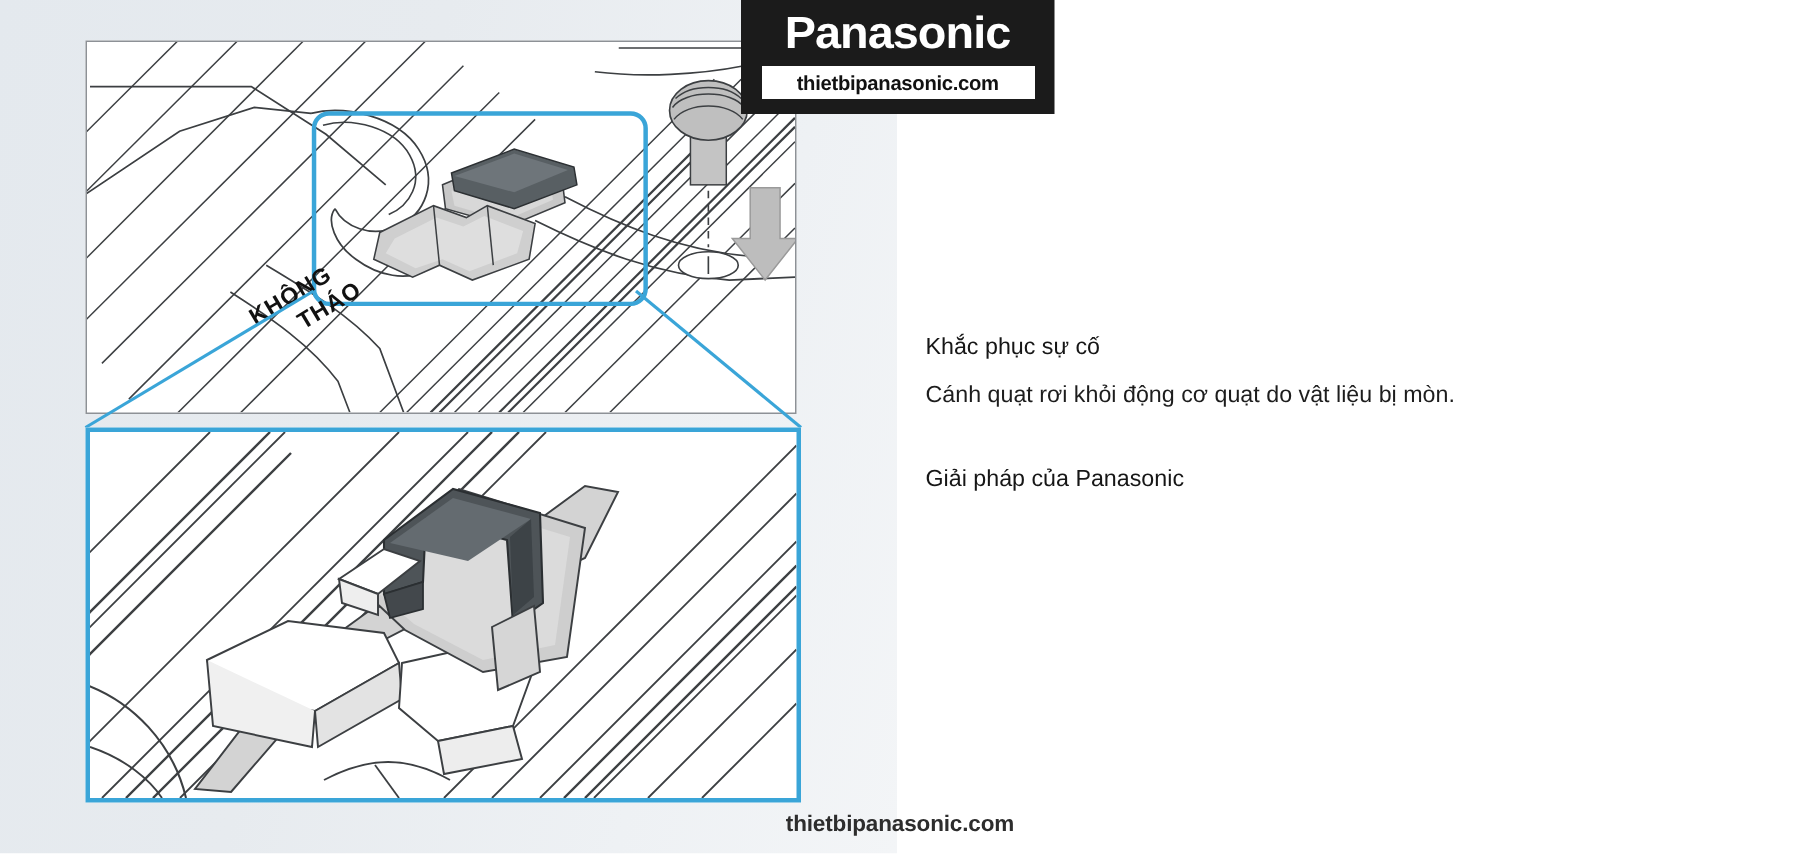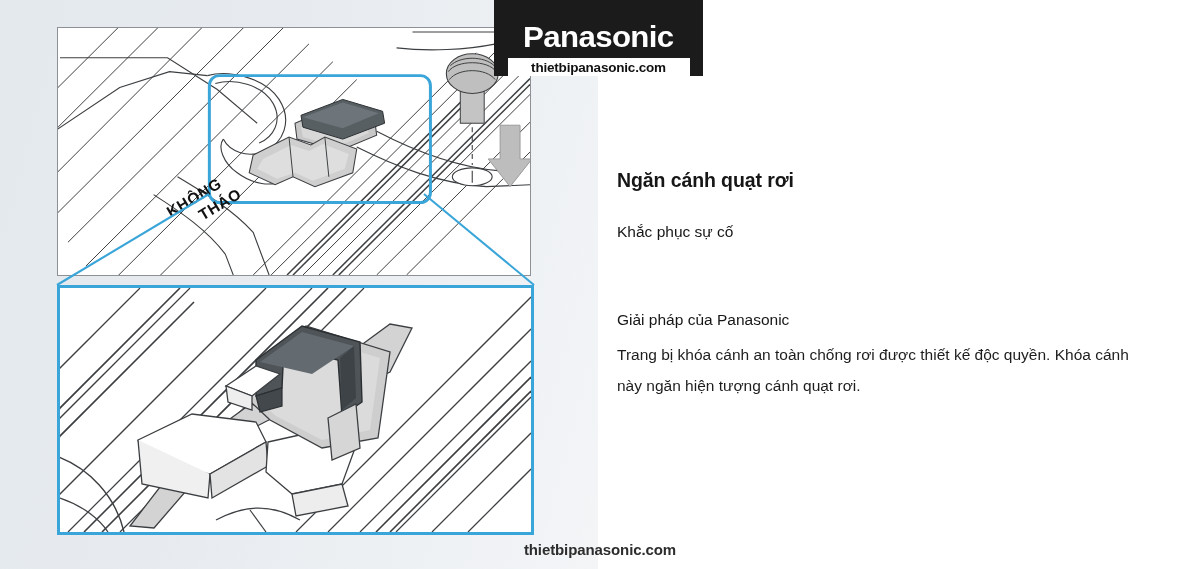--- a/index.html
+++ b/index.html
@@ -38,7 +38,7 @@
     flex-direction: column;
     align-items: center;
     justify-content: flex-start;
-    padding-top: 20px;
+    padding-top: 6px;
   }
   .logo-word {
     color: #ffffff;

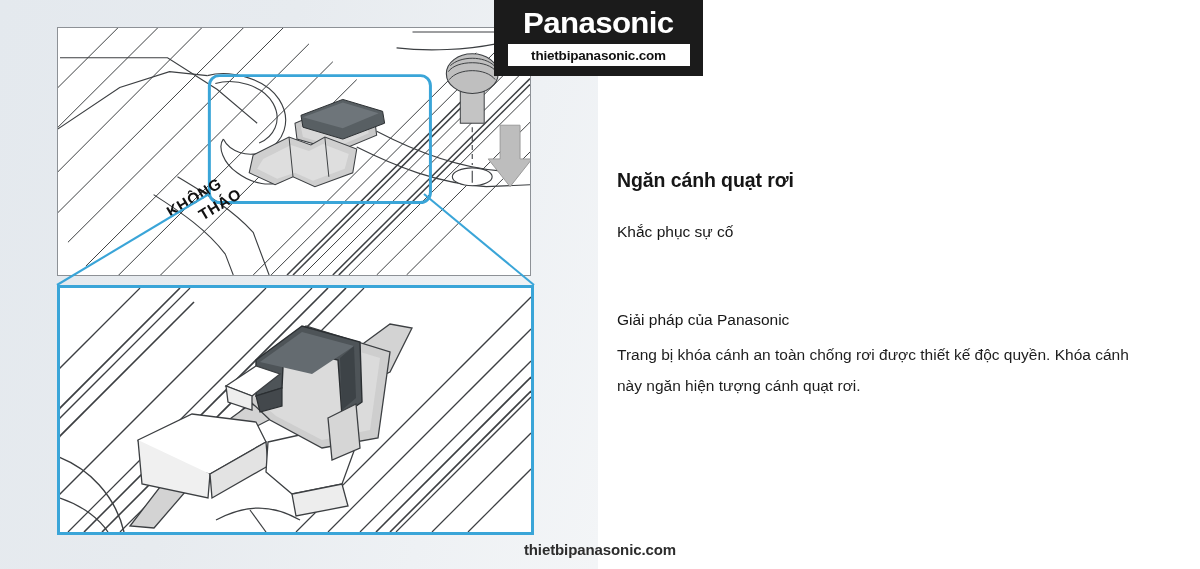--- a/index.html
+++ b/index.html
@@ -368,7 +368,6 @@
   </div>
 
   <div class="text-col">
-    <div class="heading-main">Ngăn cánh quạt rơi</div>
 
     <div class="sec1-title">Khắc phục sự cố</div>
 

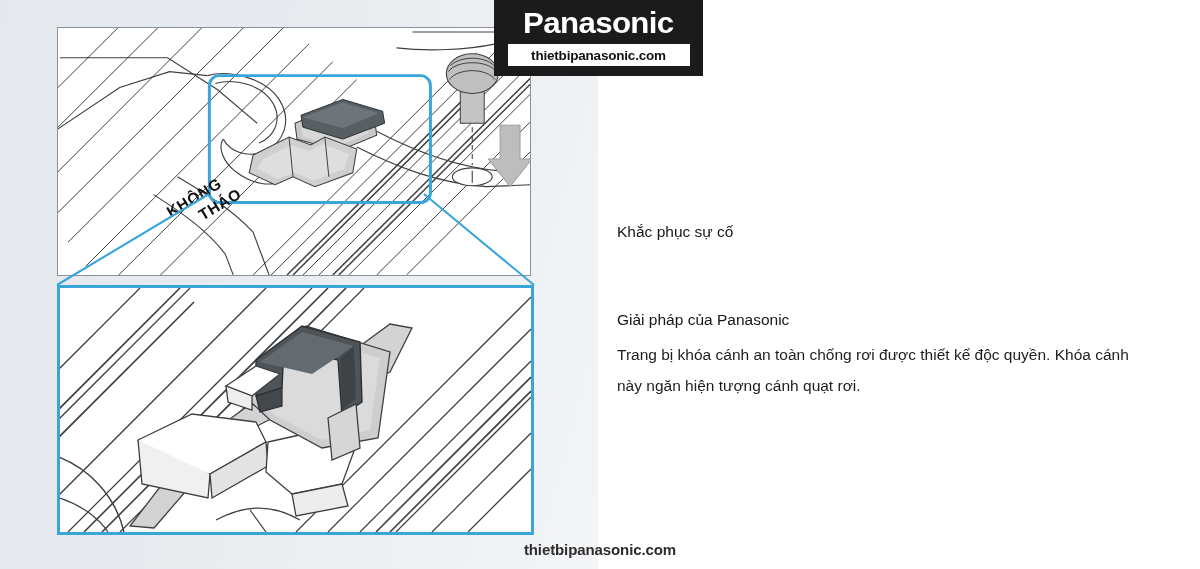--- a/index.html
+++ b/index.html
@@ -370,6 +370,7 @@
   <div class="text-col">
 
     <div class="sec1-title">Khắc phục sự cố</div>
+    <div class="sec1-body">Cánh quạt rơi khỏi động cơ quạt do vật liệu bị mòn.</div>
 
     <div class="sec2-title">Giải pháp của Panasonic</div>
     <div class="sec2-body">Trang bị khóa cánh an toàn chống rơi được thiết kế độc quyền. Khóa cánh này ngăn hiện tượng cánh quạt rơi.</div>

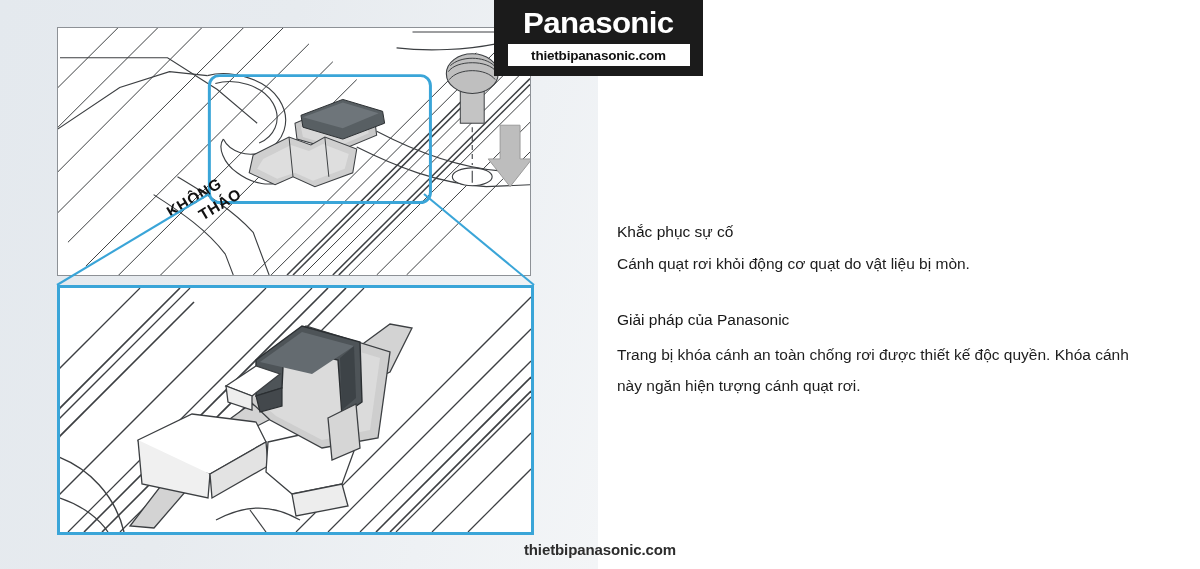--- a/index.html
+++ b/index.html
@@ -373,7 +373,6 @@
     <div class="sec1-body">Cánh quạt rơi khỏi động cơ quạt do vật liệu bị mòn.</div>
 
     <div class="sec2-title">Giải pháp của Panasonic</div>
-    <div class="sec2-body">Trang bị khóa cánh an toàn chống rơi được thiết kế độc quyền. Khóa cánh này ngăn hiện tượng cánh quạt rơi.</div>
   </div>
 
   <div class="watermark">thietbipanasonic.com</div>

